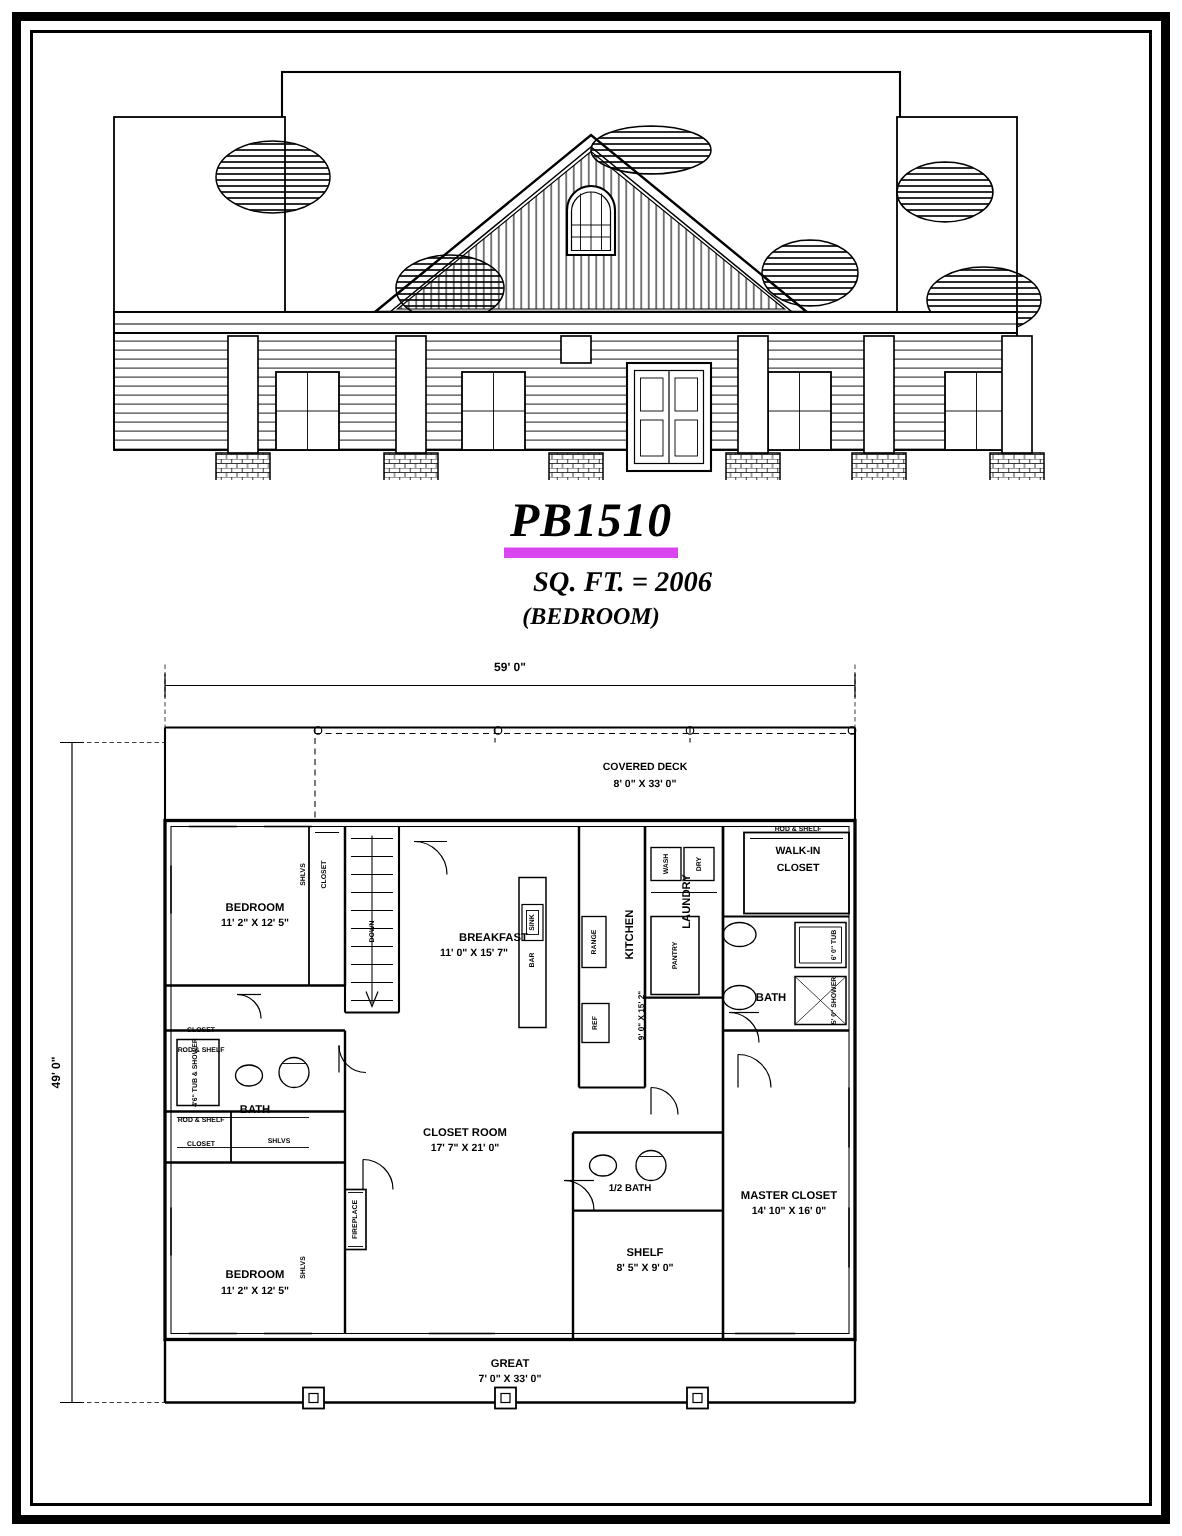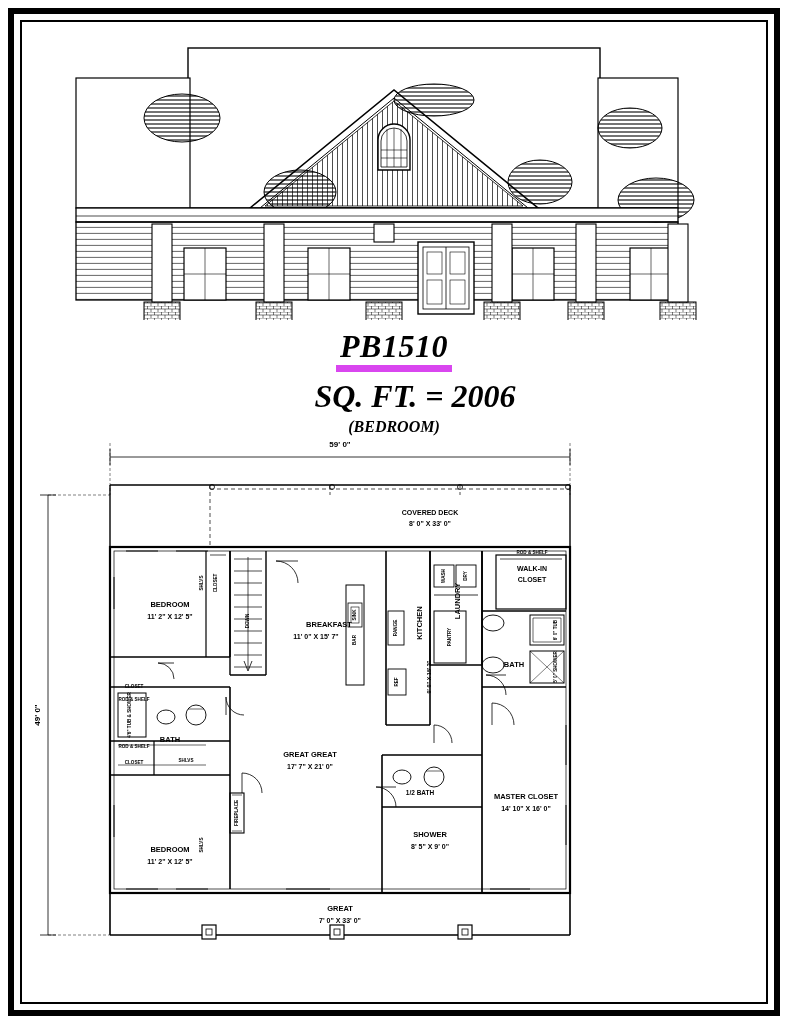--- a/index.html
+++ b/index.html
@@ -59,7 +59,7 @@
     font-family: "Liberation Serif", serif;
     font-weight: bold;
     font-style: italic;
-    font-size: 32px;
+    font-size: 19px;
     margin-top: 6px;
     padding-left: 42px;
   }

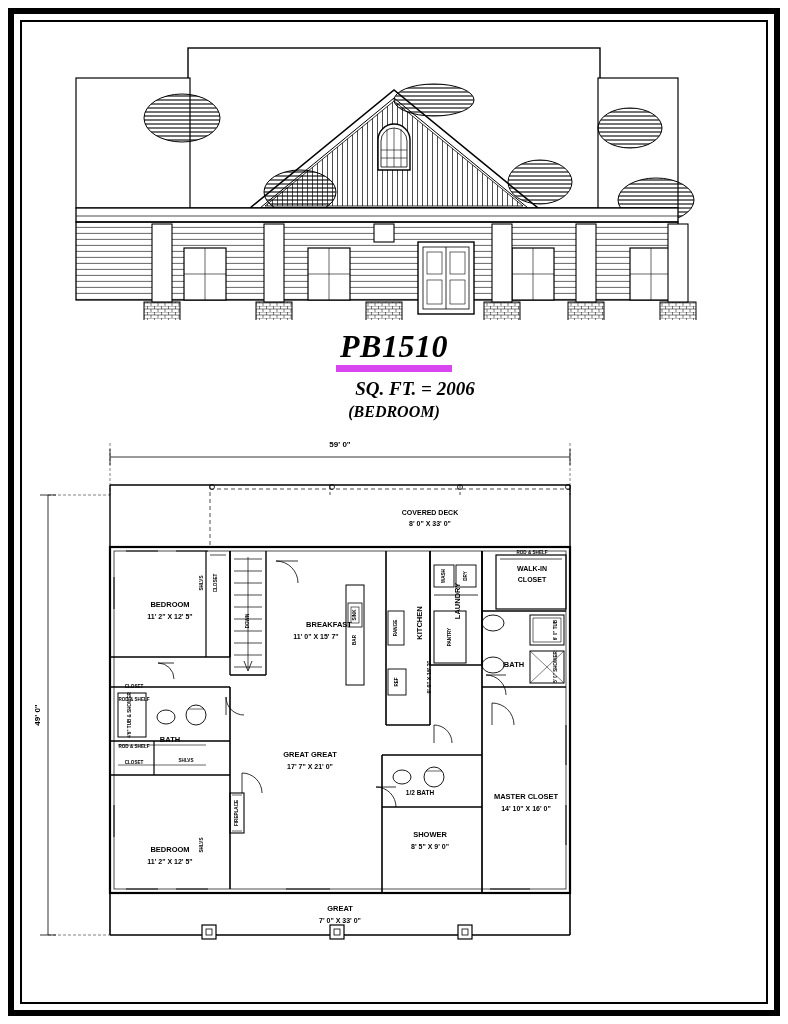--- a/index.html
+++ b/index.html
@@ -374,7 +374,7 @@
     <div class="lbl ctr" style="left:484px; top:240px;">BATH</div>
     <div class="lbl ctr" style="left:140px; top:315px;">BATH</div>
 
-    <div class="lbl ctr" style="left:280px; top:330px;">GREAT GREAT</div>
+    <div class="lbl ctr" style="left:280px; top:330px;">CLOSET ROOM</div>
     <div class="lbl ctr" style="left:280px; top:342px; font-size:7px;">17' 7" X 21' 0"</div>
 
     <div class="lbl ctr" style="left:390px; top:368px; font-size:6.5px;">1/2 BATH</div>

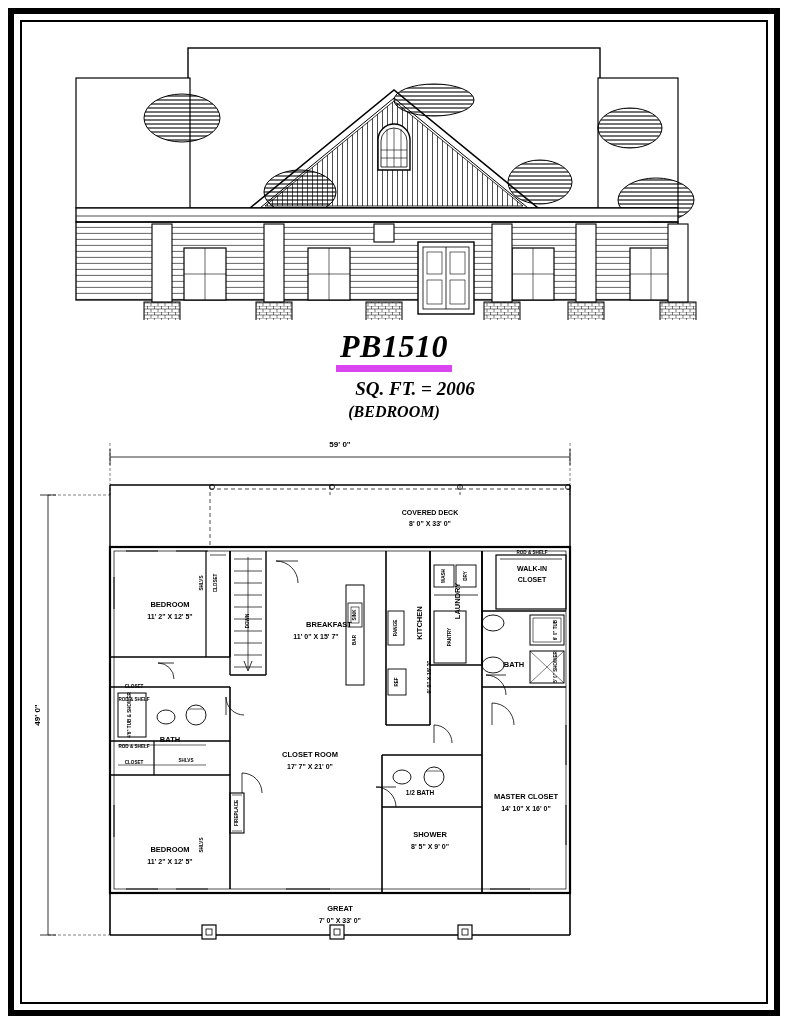--- a/index.html
+++ b/index.html
@@ -382,7 +382,7 @@
     <div class="lbl ctr" style="left:496px; top:372px;">MASTER CLOSET</div>
     <div class="lbl ctr" style="left:496px; top:384px; font-size:7px;">14' 10" X 16' 0"</div>
 
-    <div class="lbl ctr" style="left:400px; top:410px;">SHOWER</div>
+    <div class="lbl ctr" style="left:400px; top:410px;">SHELF</div>
     <div class="lbl ctr" style="left:400px; top:422px; font-size:7px;">8' 5" X 9' 0"</div>
 
     <div class="lbl ctr" style="left:310px; top:484px;">GREAT</div>

